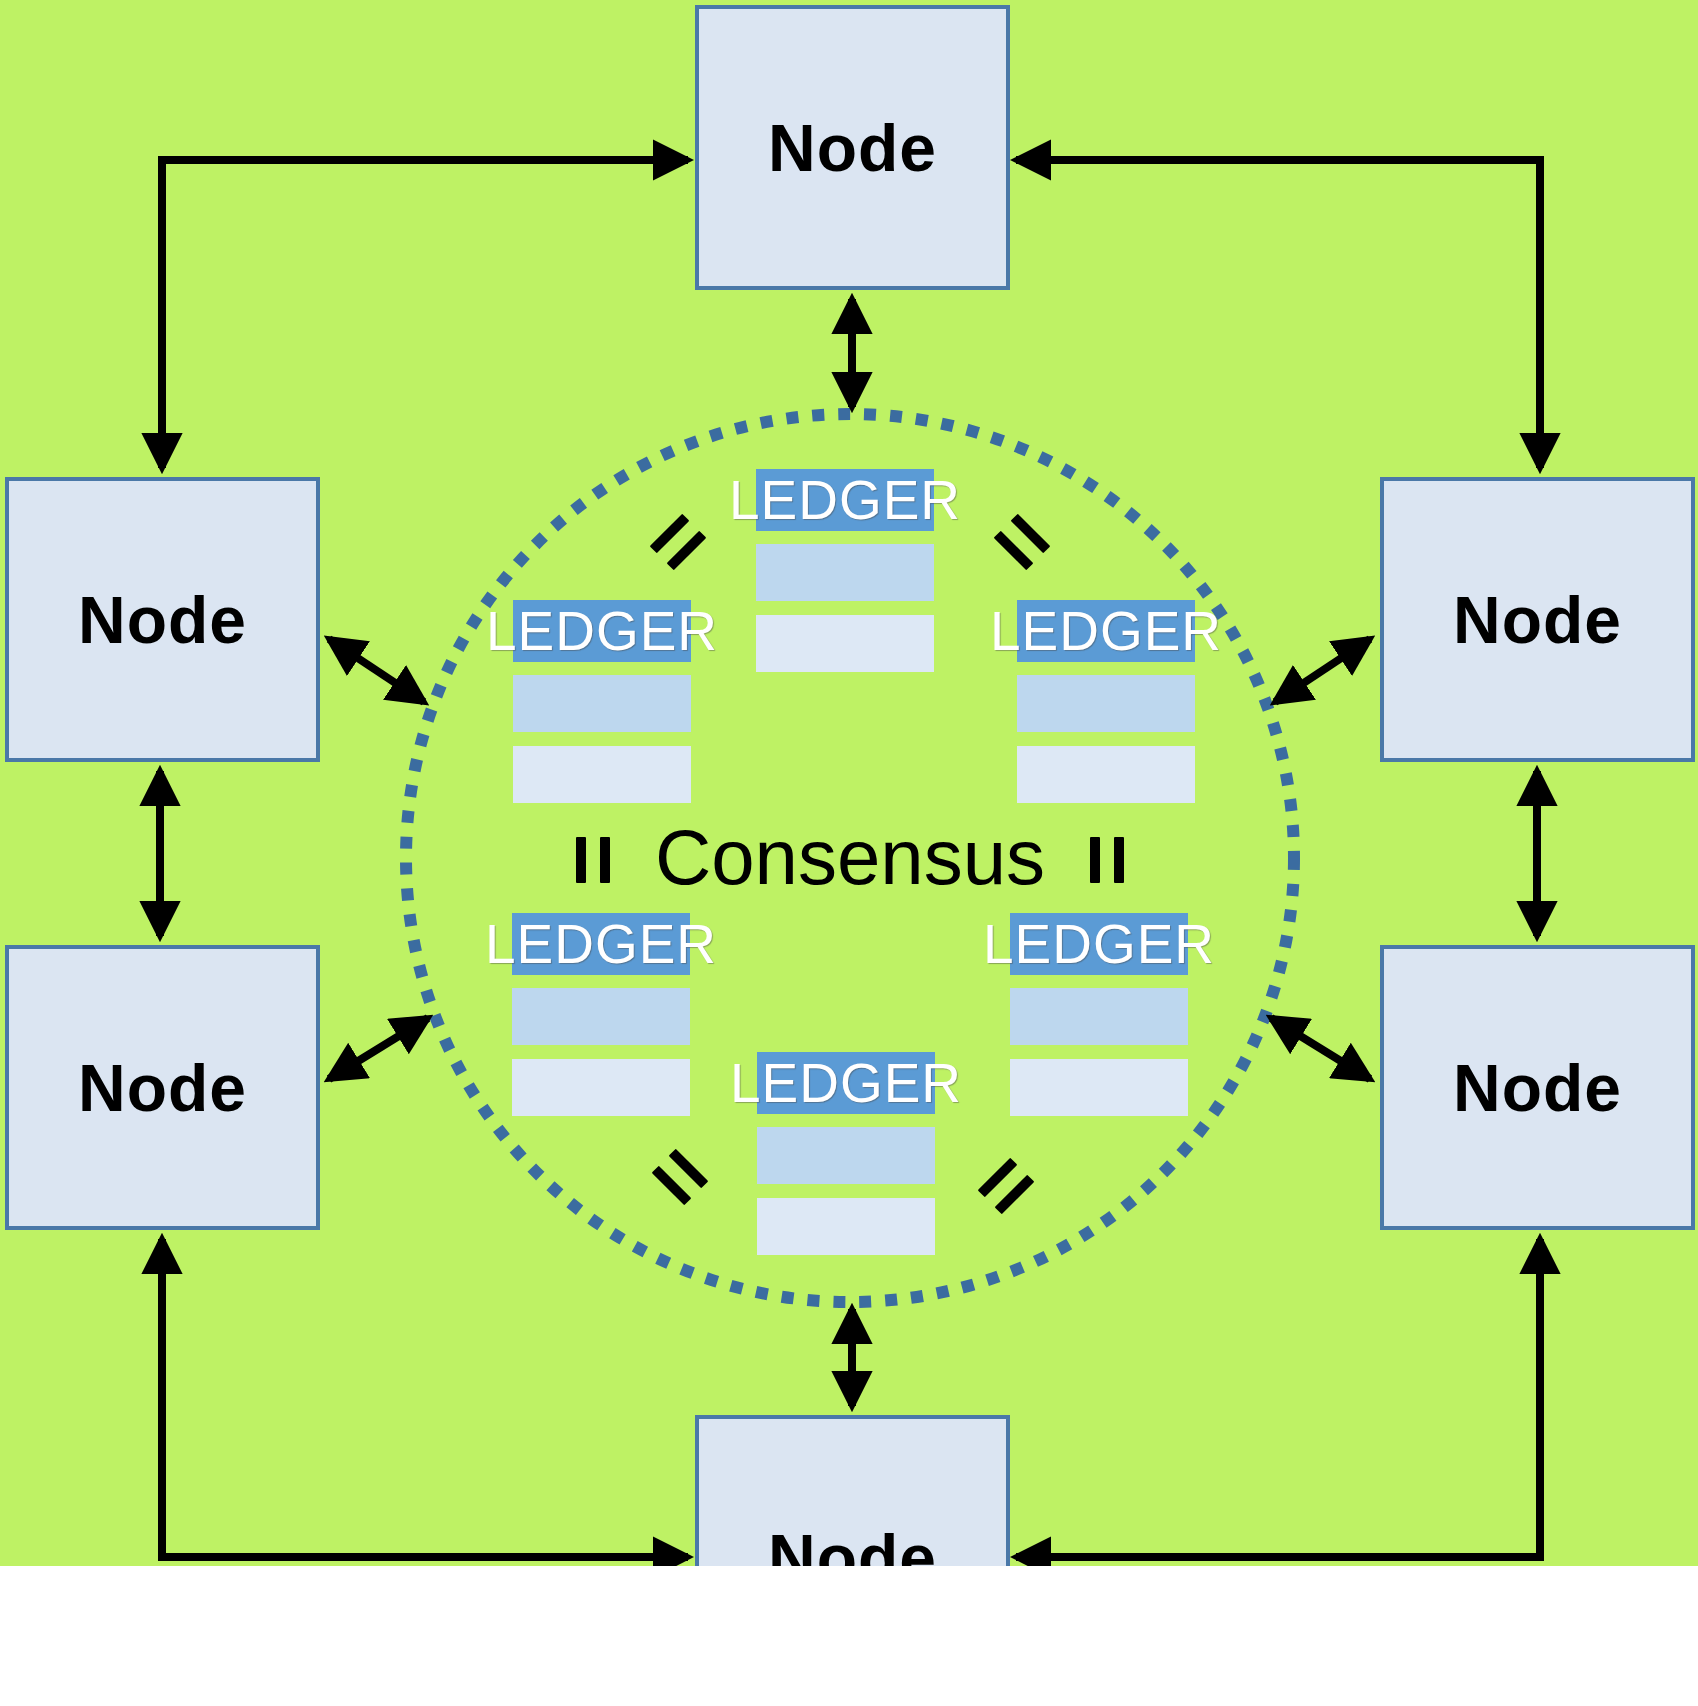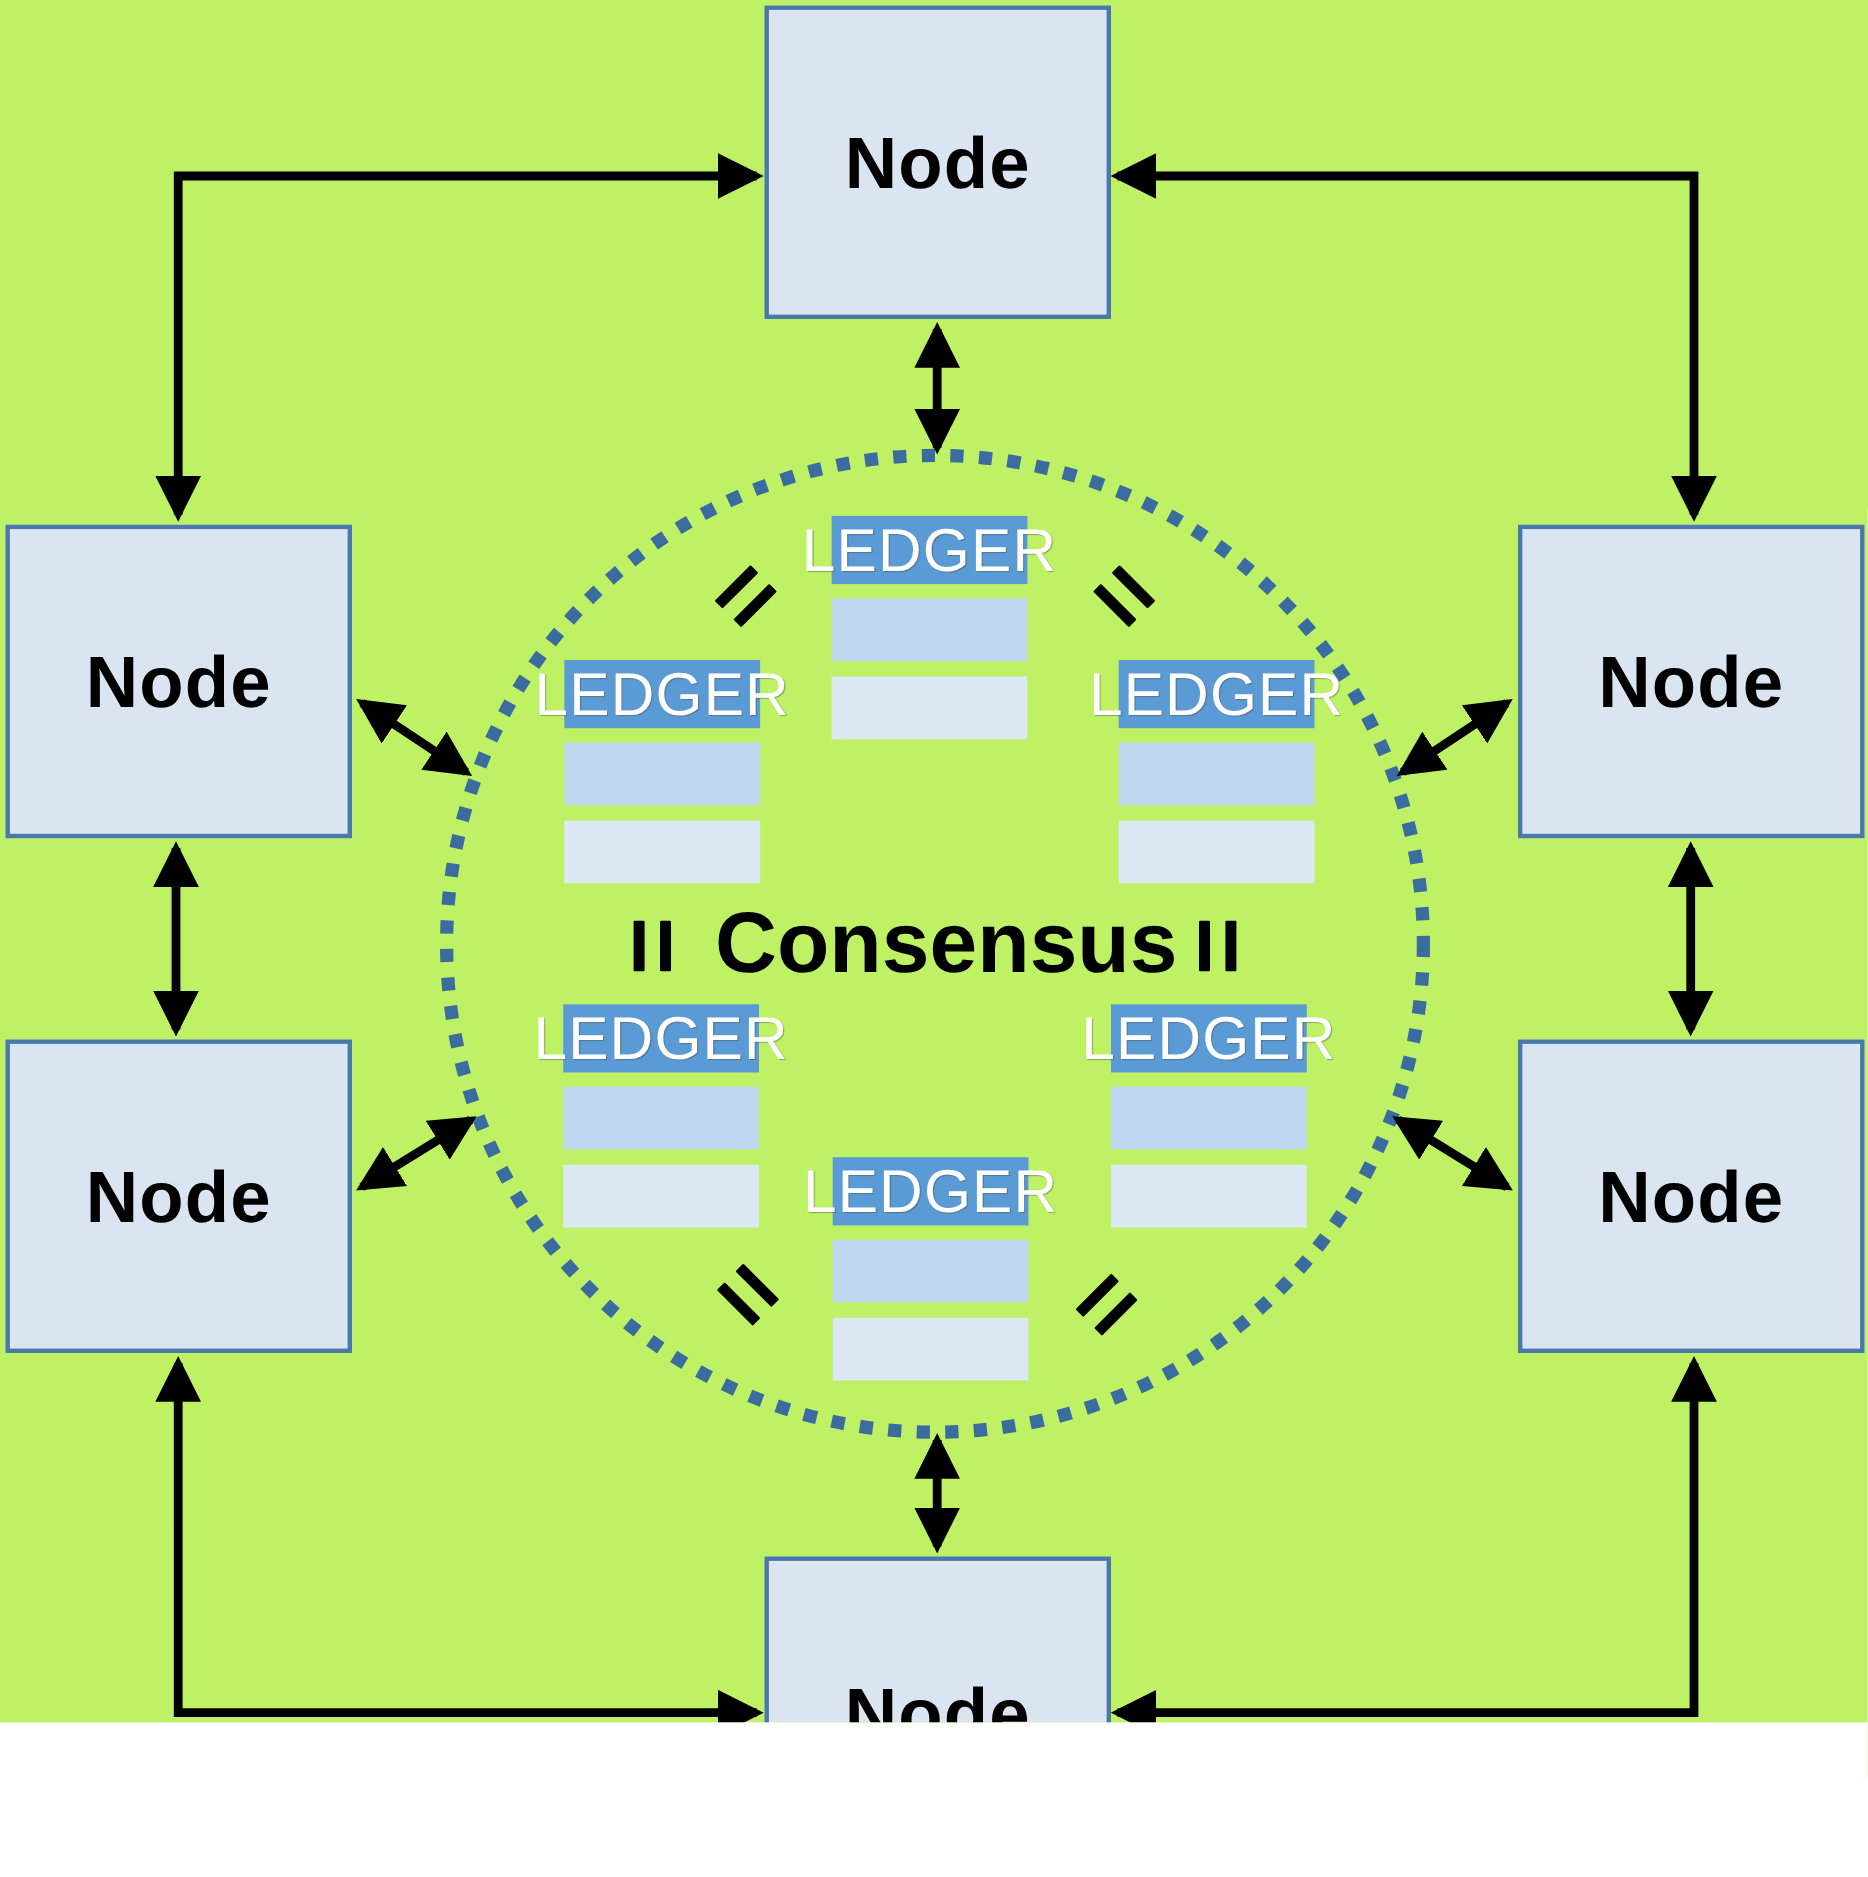--- a/index.html
+++ b/index.html
@@ -92,9 +92,9 @@
     left: 650px;
     top: 812px;
     width: 400px;
-    text-align: left;
+    text-align: center;
     font-size: 78px;
-    font-weight: bold;
+    font-weight: normal;
     color: var(--label-text, #000);
   }
 </style>

